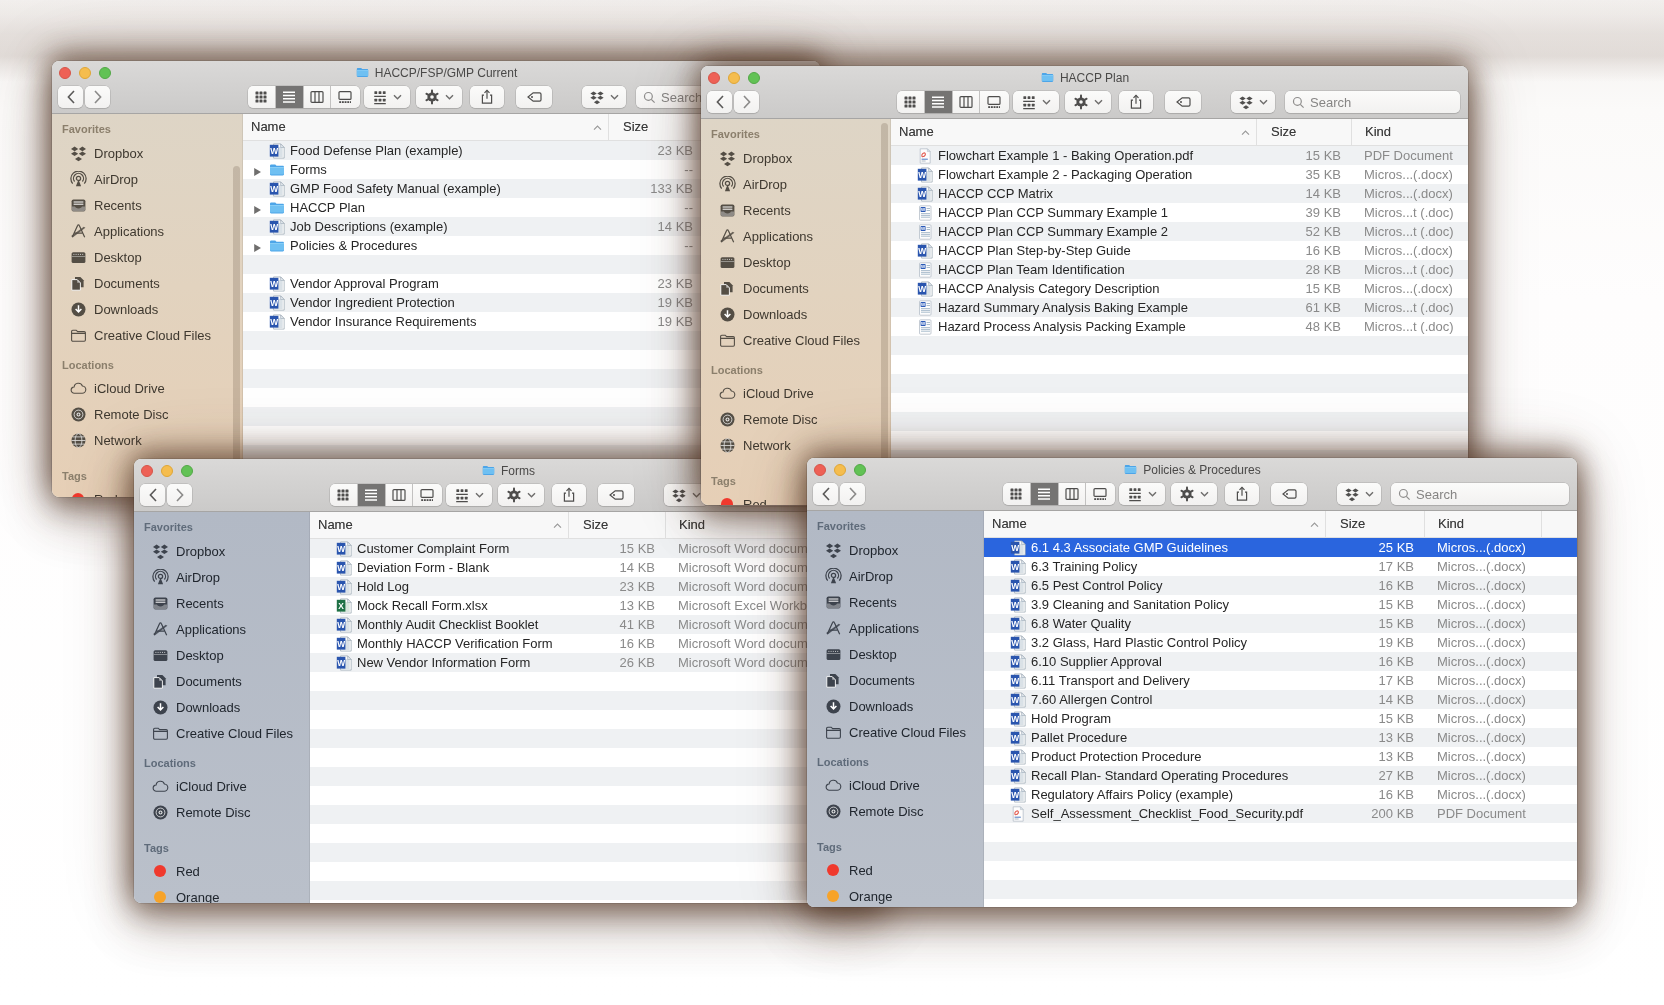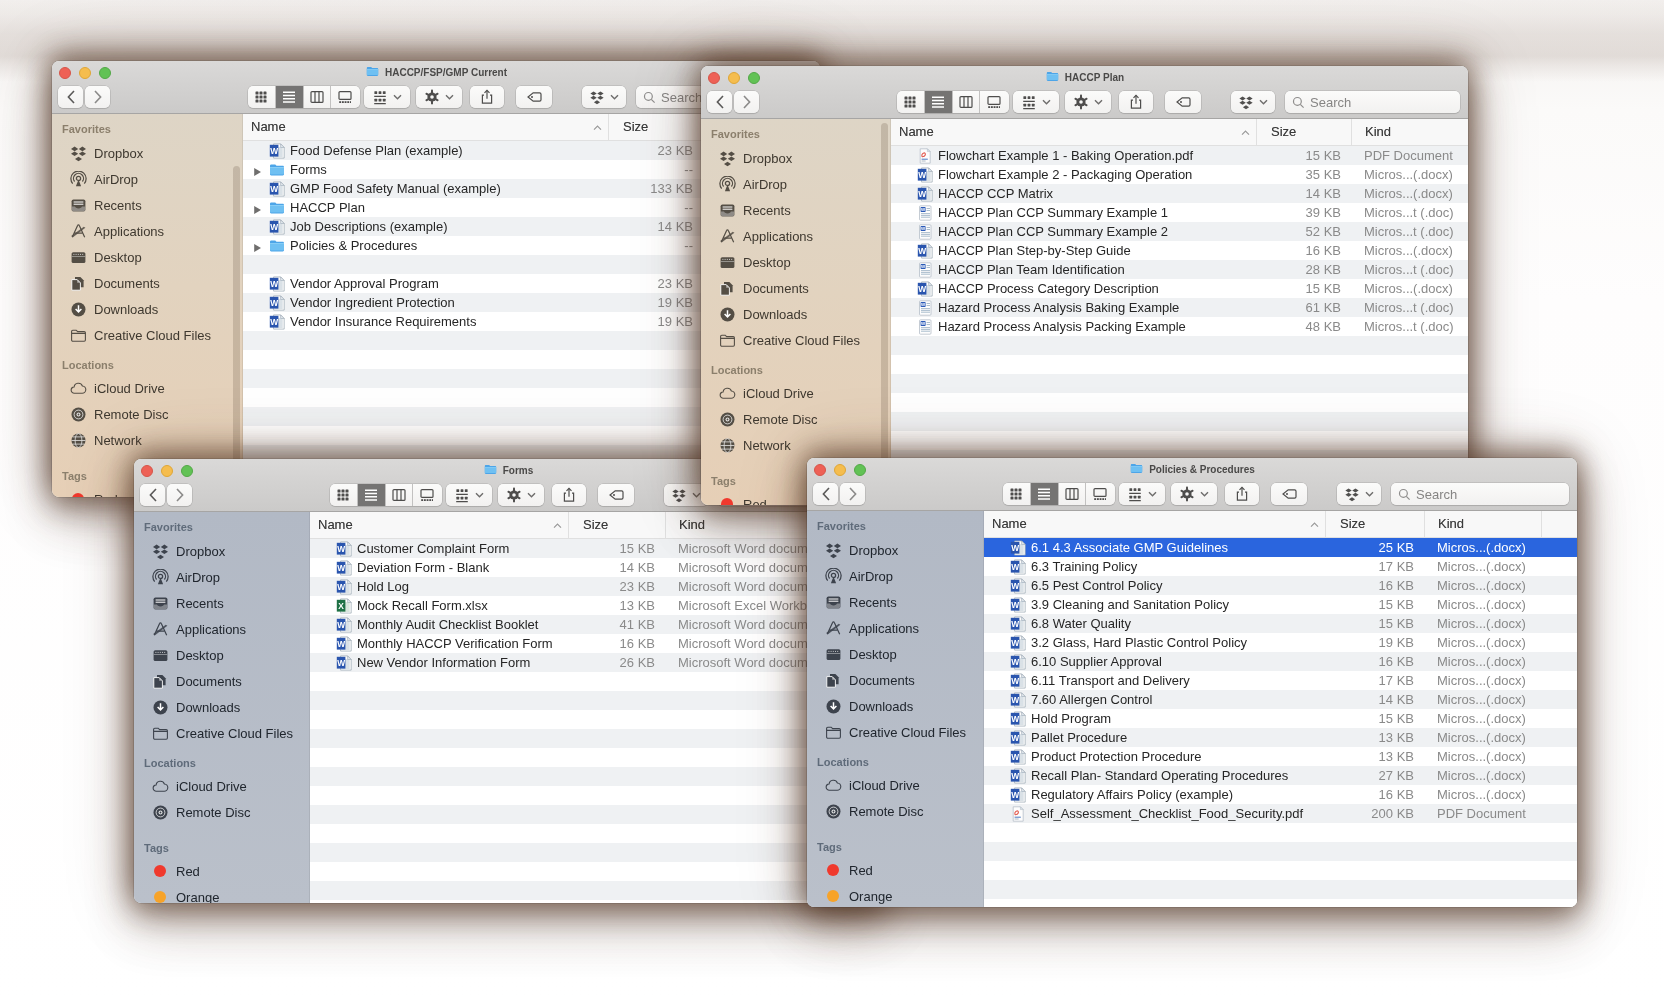--- a/index.html
+++ b/index.html
@@ -17,8 +17,8 @@
   background:linear-gradient(180deg,#dad9d8 0%,#d3d2d1 45%,#cbcac9 100%);
   border-bottom:1px solid #a6a5a4; z-index:5; }
 .tl { position:absolute; top:6px; width:12px; height:12px; border-radius:50%; border:0.5px solid; }
-.ttl { position:absolute; left:0; right:0; top:0; height:24px; text-align:center; font-size:10px;
-  font-weight:700; color:#4a4948; line-height:24px; white-space:nowrap; }
+.ttl { position:absolute; left:0; right:0; top:0; height:24px; text-align:center; font-size:12px;
+  font-weight:400; color:#4a4948; line-height:24px; white-space:nowrap; }
 .ttl .tfold { display:inline-block; vertical-align:-2px; margin-right:5px; }
 .btn { position:absolute; height:22px; border-radius:5px;
   background:linear-gradient(180deg,#fbfbfa,#f2f1f0); box-shadow:0 0 0 0.5px rgba(0,0,0,0.17), 0 1px 1px rgba(0,0,0,0.08);

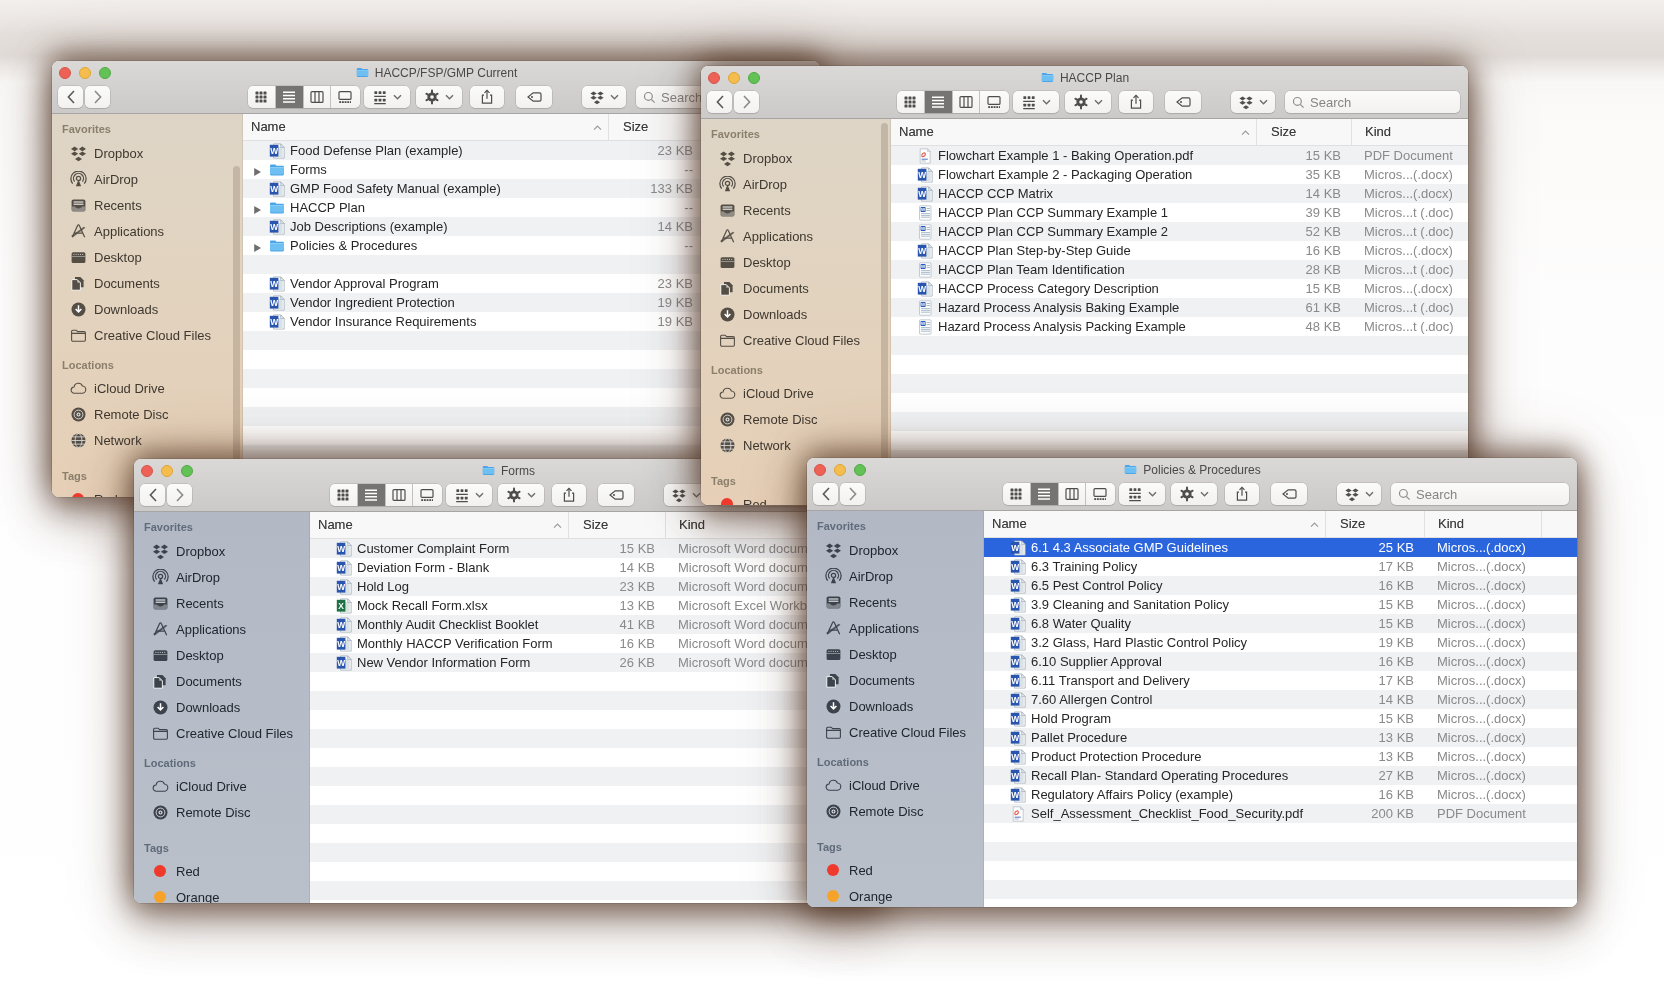--- a/index.html
+++ b/index.html
@@ -1314,7 +1314,7 @@
 <text x="5.1" y="11.2" font-family="Liberation Sans, sans-serif" font-size="8.4" font-weight="bold" fill="#fff" text-anchor="middle">W</text>
             </svg>
           </span>
-          <span class="nm">HACCP Process Category Description</span>
+          <span class="nm">HACCP Analysis Category Description</span>
           <span class="sz" style="left:365px;width:85px">15 KB</span>
           <span class="kd" style="left:473px">Micros...(.docx)</span>
         </div>

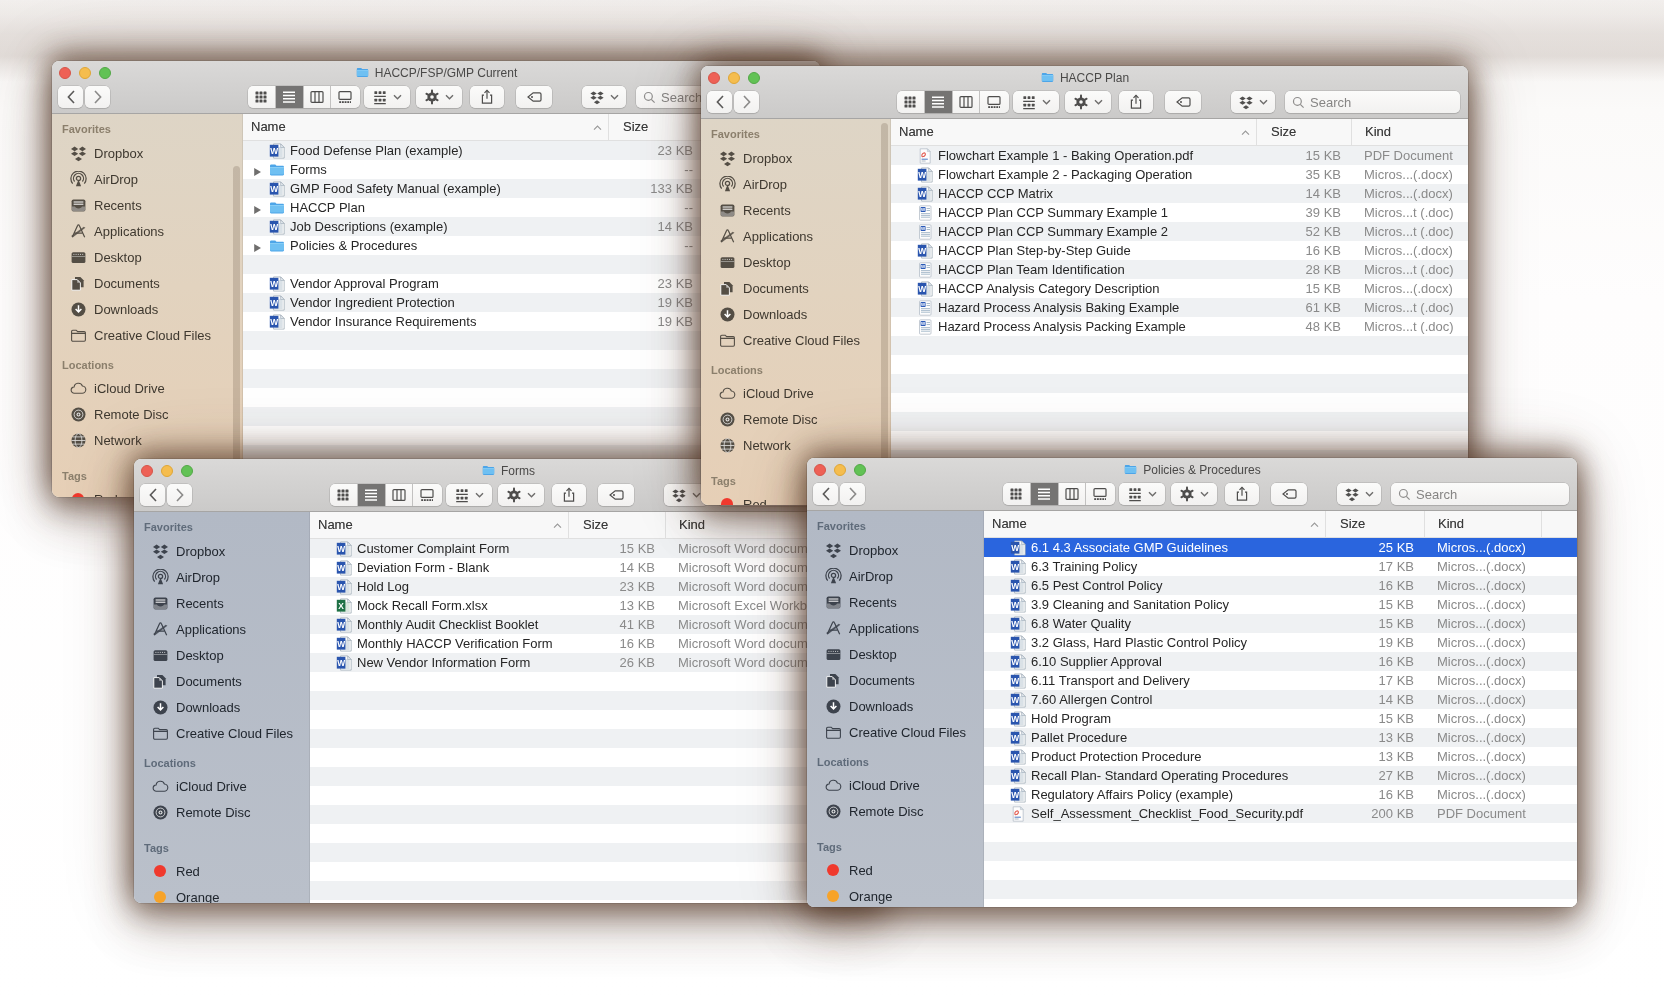--- a/index.html
+++ b/index.html
@@ -1329,7 +1329,7 @@
               </g>
             </svg>
           </span>
-          <span class="nm">Hazard Process Analysis Baking Example</span>
+          <span class="nm">Hazard Summary Analysis Baking Example</span>
           <span class="sz" style="left:365px;width:85px">61 KB</span>
           <span class="kd" style="left:473px">Micros...t (.doc)</span>
         </div>

